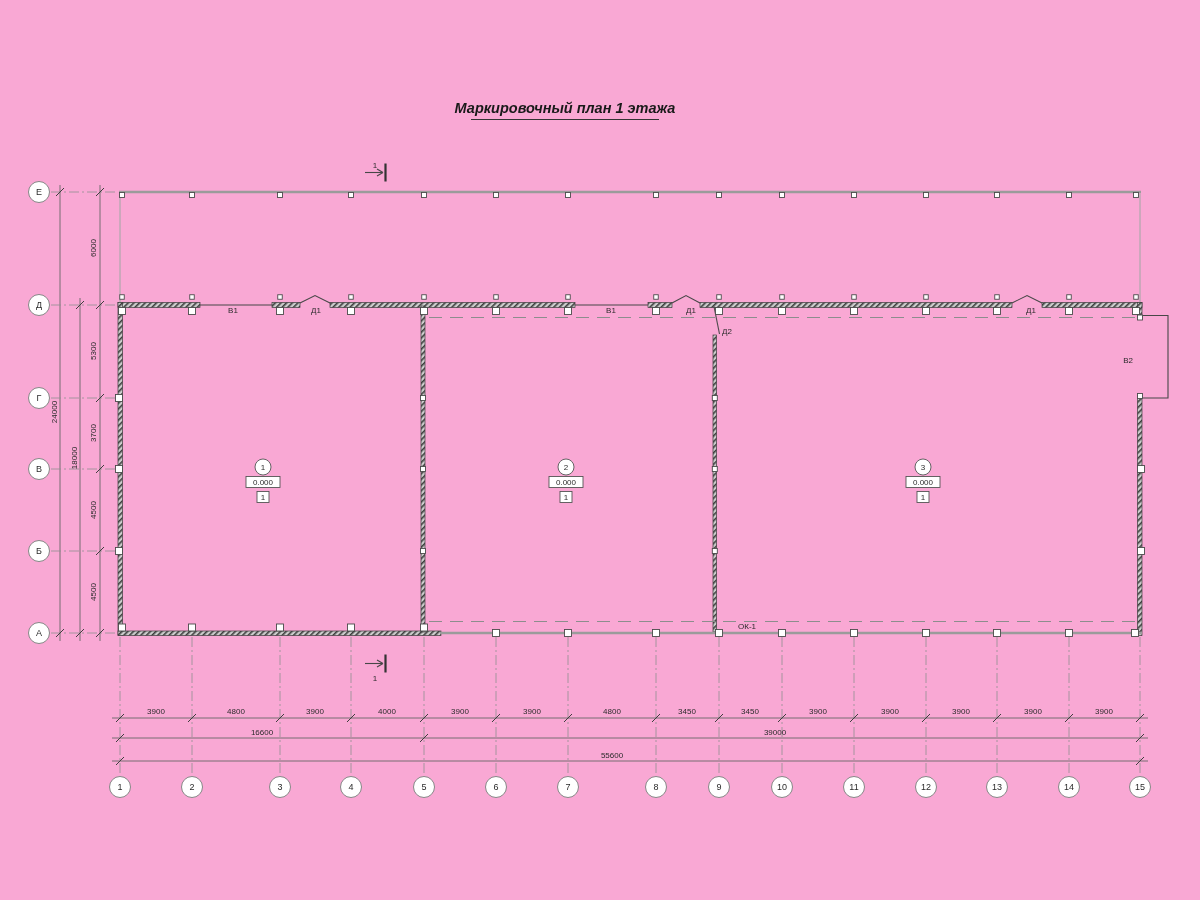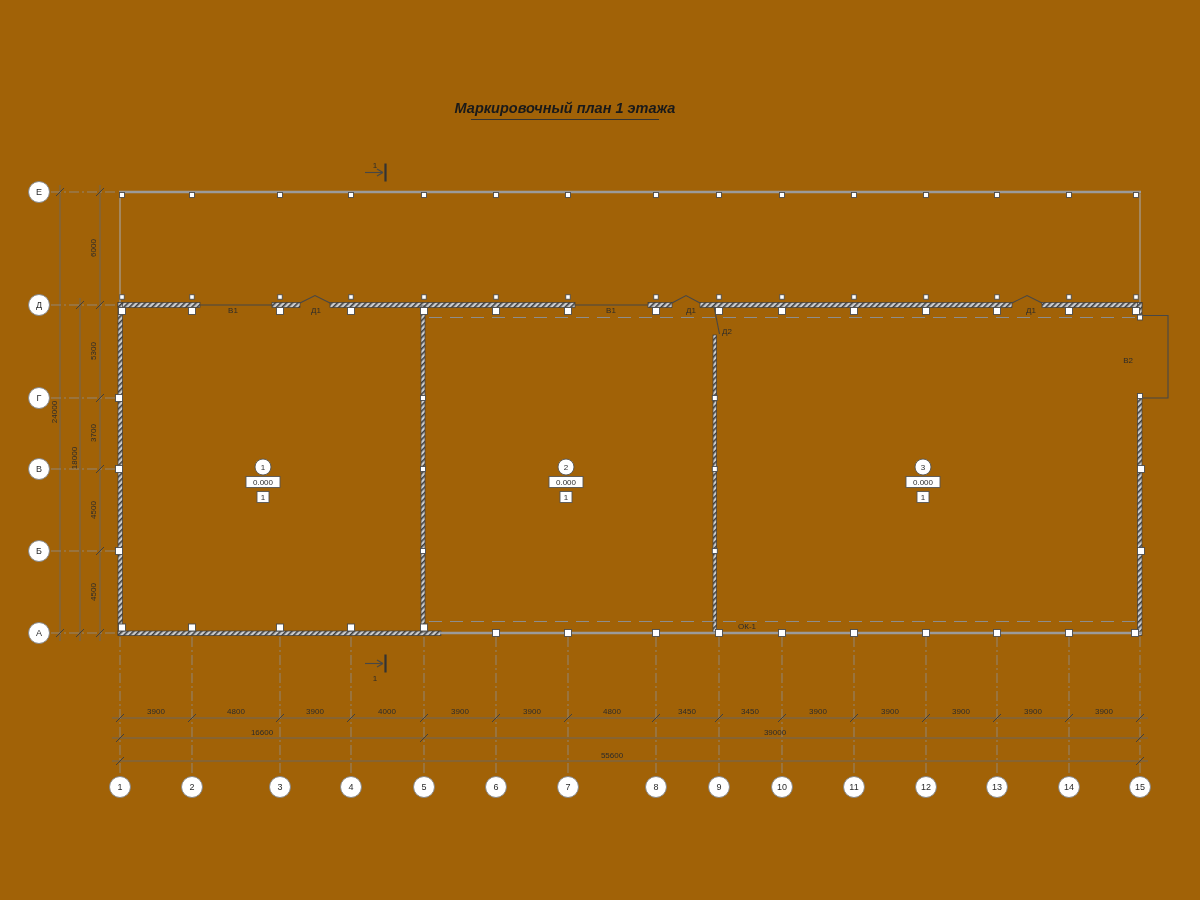--- a/index.html
+++ b/index.html
@@ -3,7 +3,7 @@
 <meta charset="utf-8">
 <style>
   html,body{margin:0;padding:0;background:#fff;}
-  .canvas{position:relative;width:1200px;height:900px;background:#a16207;overflow:hidden;text-decoration:underline;}
+  .canvas{position:relative;width:1200px;height:900px;background:#f9a8d4;overflow:hidden;text-decoration:underline;}
   svg{position:absolute;left:0;top:0;}
   text{font-family:"Liberation Sans",sans-serif;fill:#2b2b2b;}
   .t-title{font-size:14.5px;font-style:italic;font-weight:bold;fill:#1a1a1a;}

